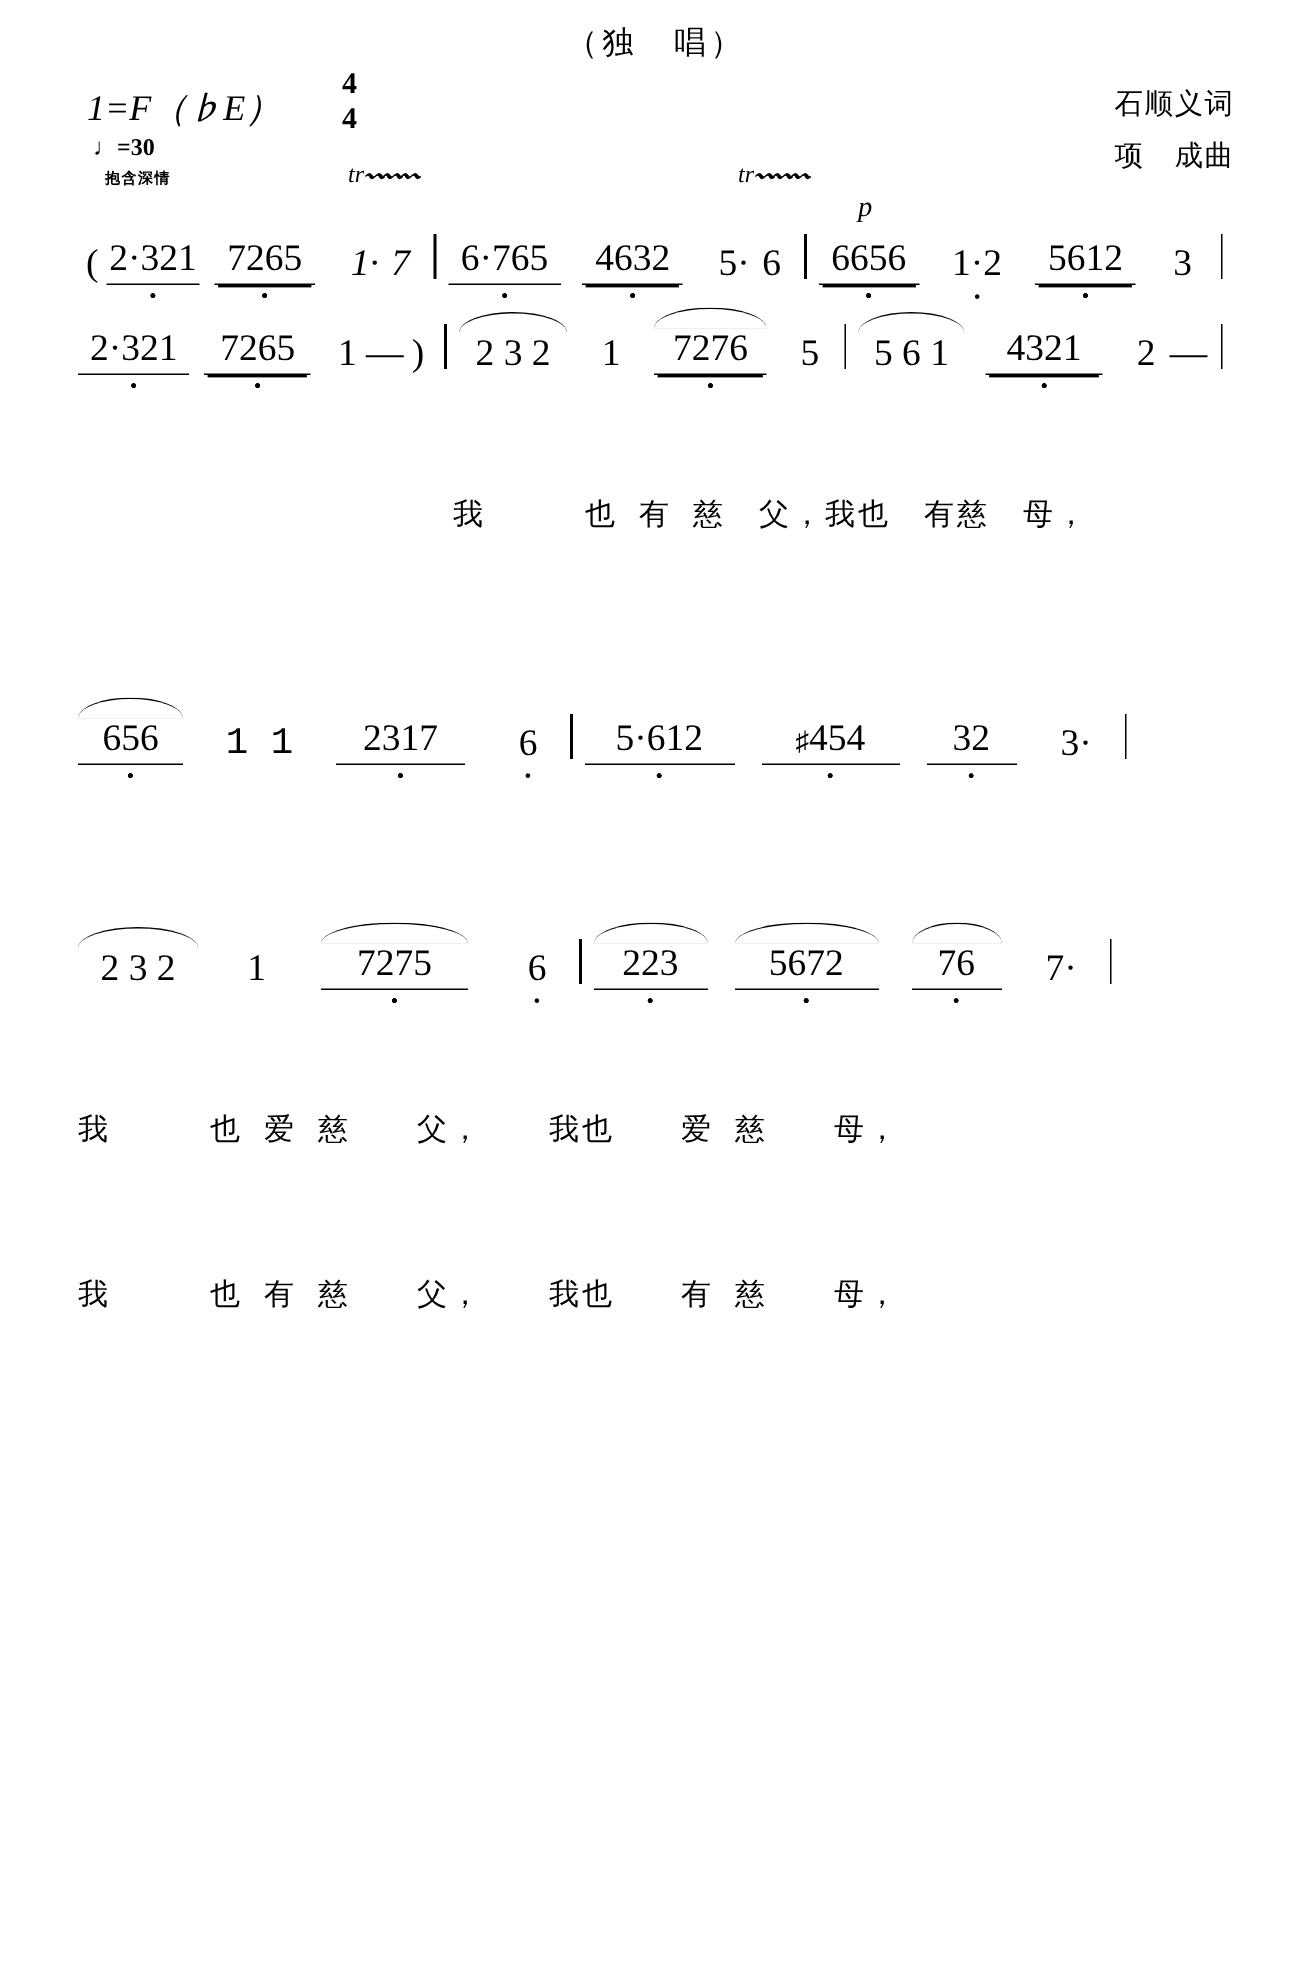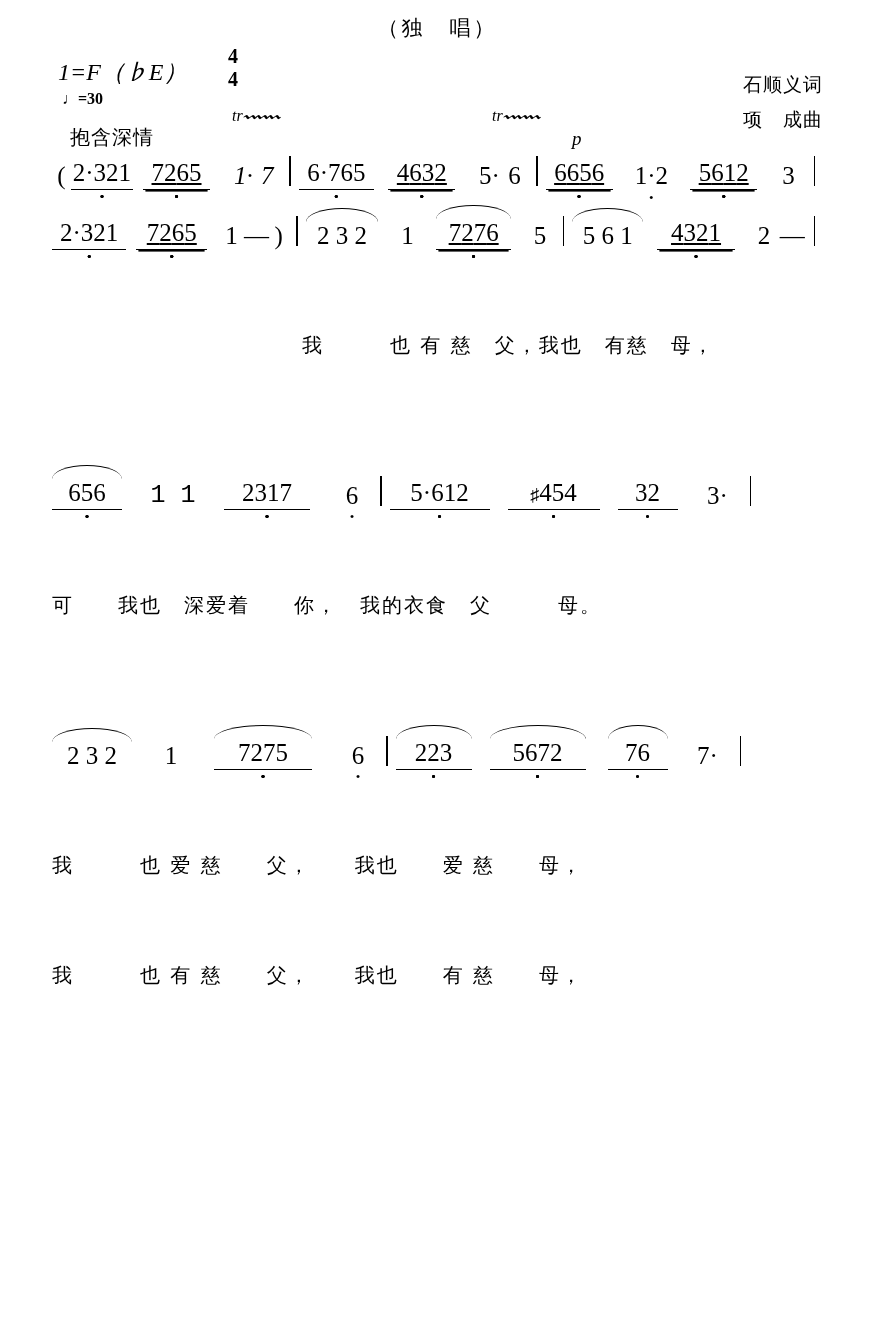--- a/index.html
+++ b/index.html
@@ -76,7 +76,7 @@
   .credits {
     position: absolute;
     right: 52px;
-    top: 23px;
+    top: 8px;
     font-size: 19px;
     text-align: left;
     line-height: 1.85;

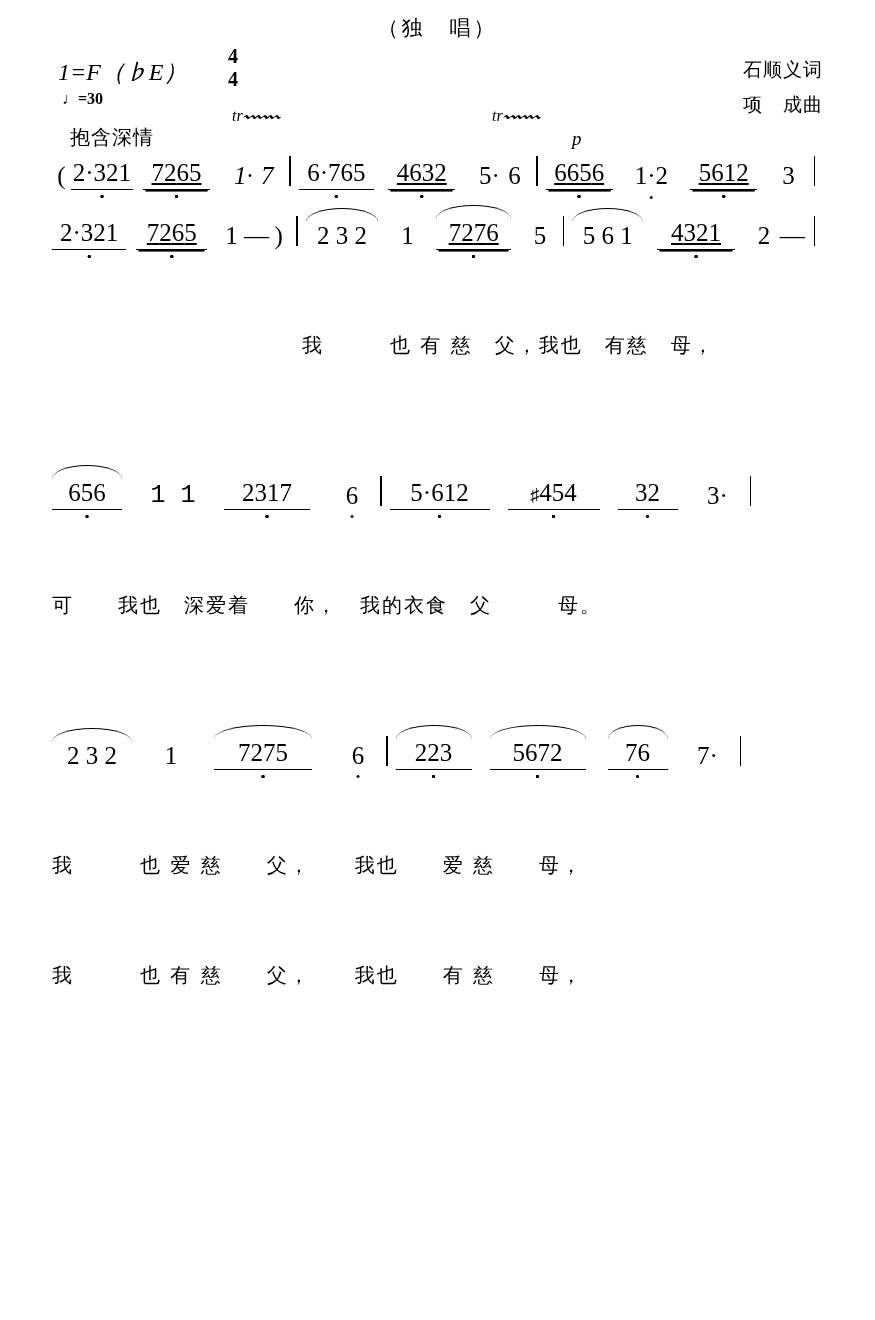--- a/index.html
+++ b/index.html
@@ -85,9 +85,10 @@
   .expr {
     position: absolute;
     left: 70px;
-    top: 80px;
-    font-size: 20px;
+    top: 68px;
+    font-size: 10px;
     letter-spacing: 1px;
+    font-weight: bold;
   }
 
   

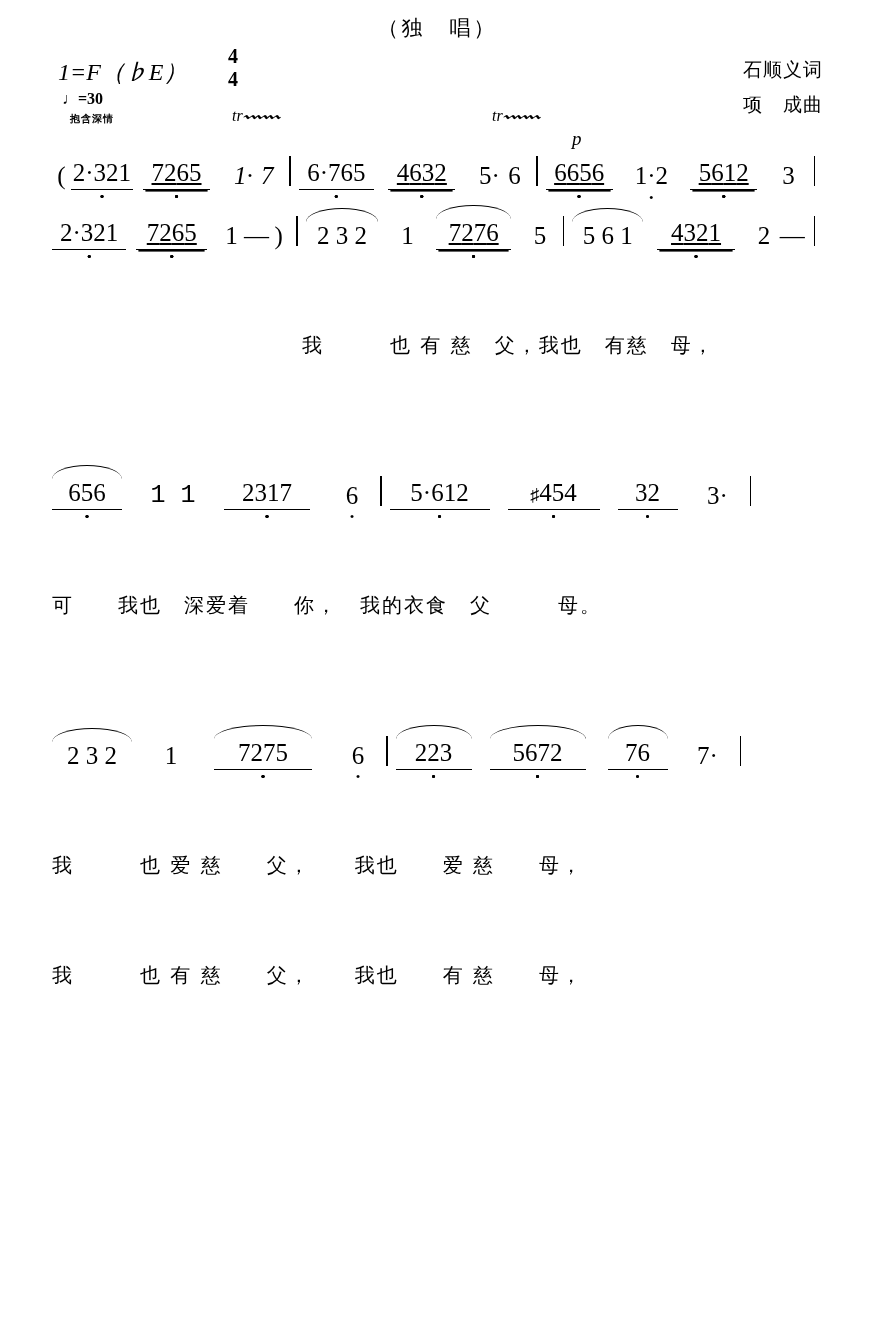--- a/index.html
+++ b/index.html
@@ -114,7 +114,7 @@
   .grp { position: relative; display: inline-block; }
   
   .u1 { border-bottom: 1.6px solid #000; padding-bottom: 2px; }
-  .u2 { border-bottom: 1.6px solid #000; padding-bottom: 2px; box-shadow: 0 4px 0 -2.4px #000; text-decoration: underline; }
+  .u2 { border-bottom: 1.6px solid #000; padding-bottom: 2px; box-shadow: 0 4px 0 -2.4px #000; }
   .dotU::after {
     content: "•";
     position: absolute;

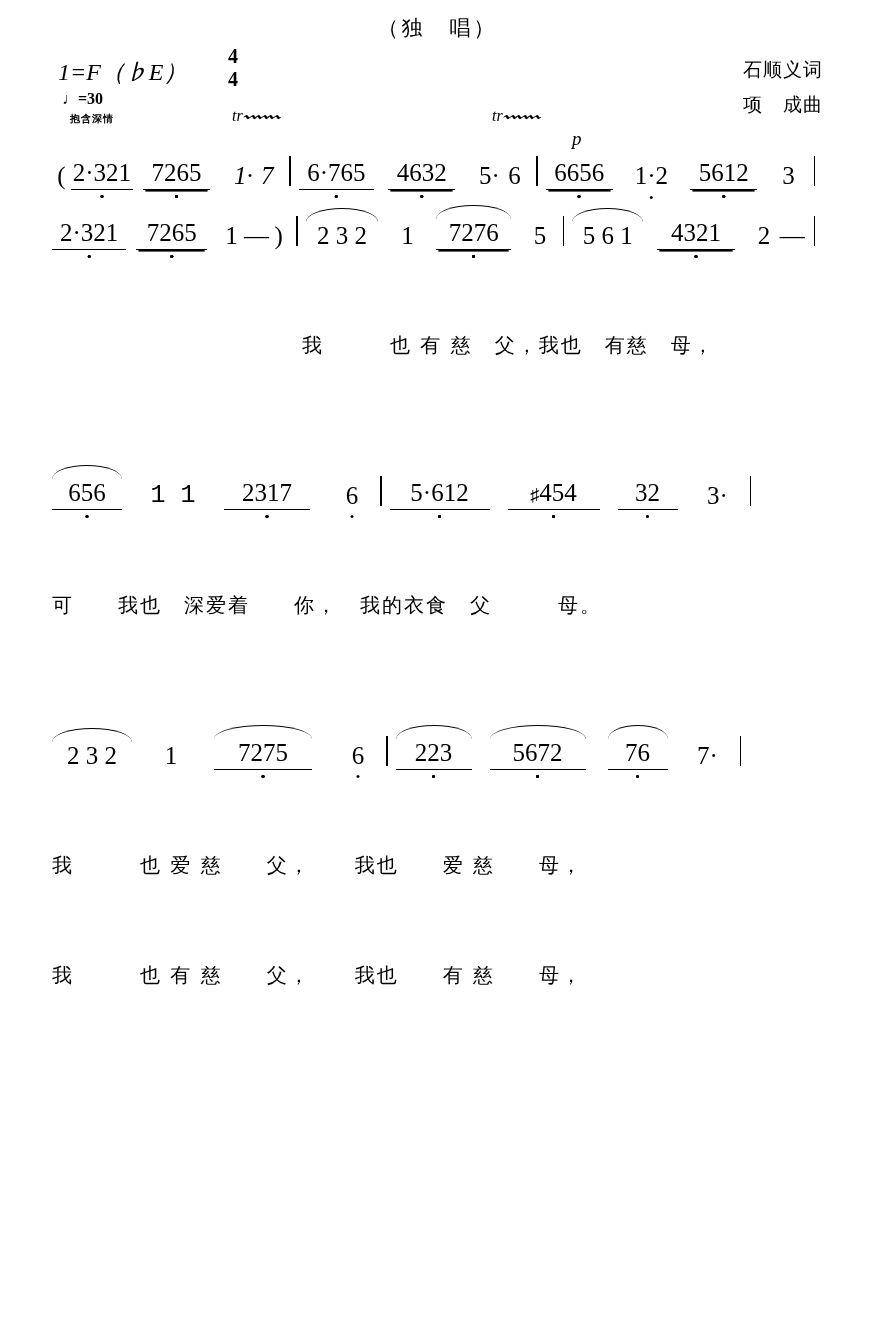--- a/index.html
+++ b/index.html
@@ -164,7 +164,7 @@
     margin-left: 52px;
     line-height: 1.9;
   }
-  .lyr-line { height: 34px; }
+  .lyr-line { height: 34px; font-family: Liberation Mono, monospace; }
 
   .sysblock { margin-bottom: 6px; }
   .gap { height: 14px; }

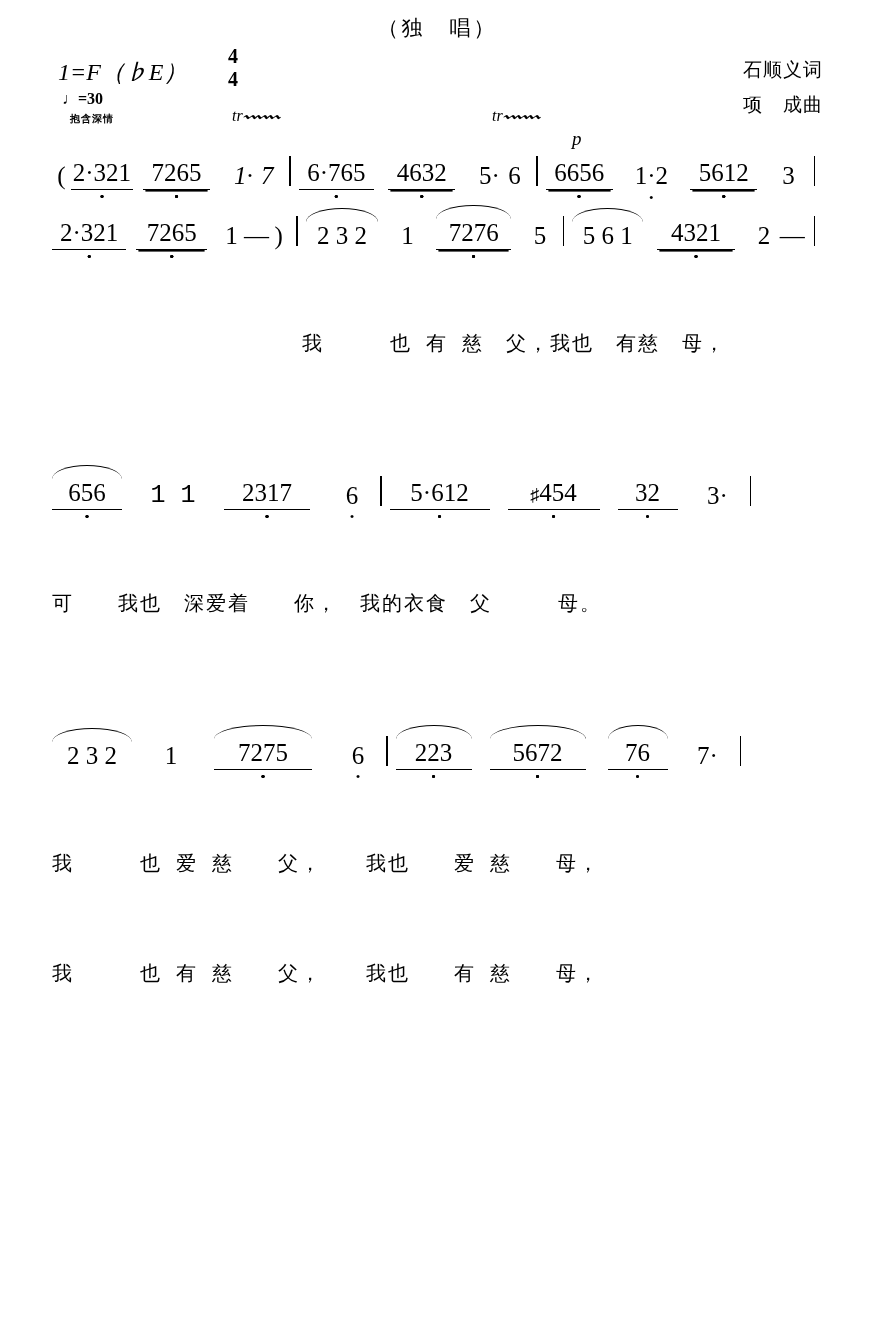--- a/index.html
+++ b/index.html
@@ -263,7 +263,6 @@
       </div>
     </div>
     <div class="lyrics">
-      <div class="lyr-line">可　　我也　深爱着　　你，　我的衣食　父　　　母。</div>
     </div>
   </div>
 

